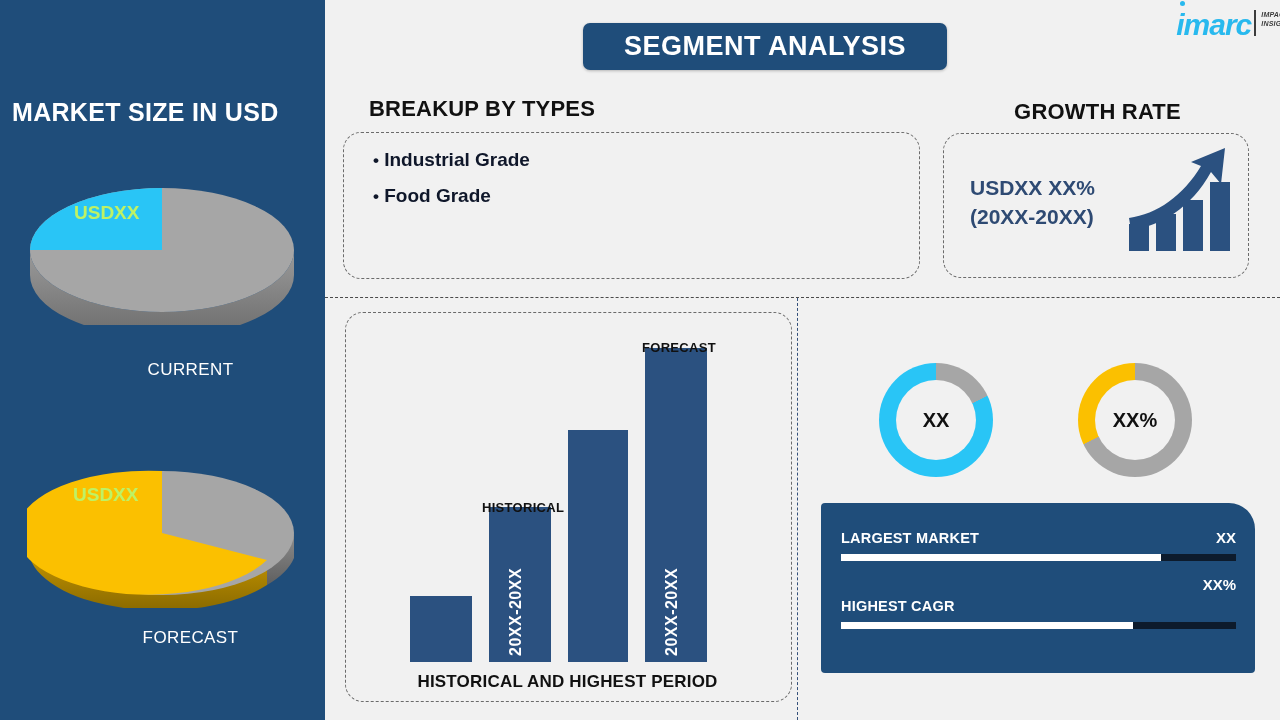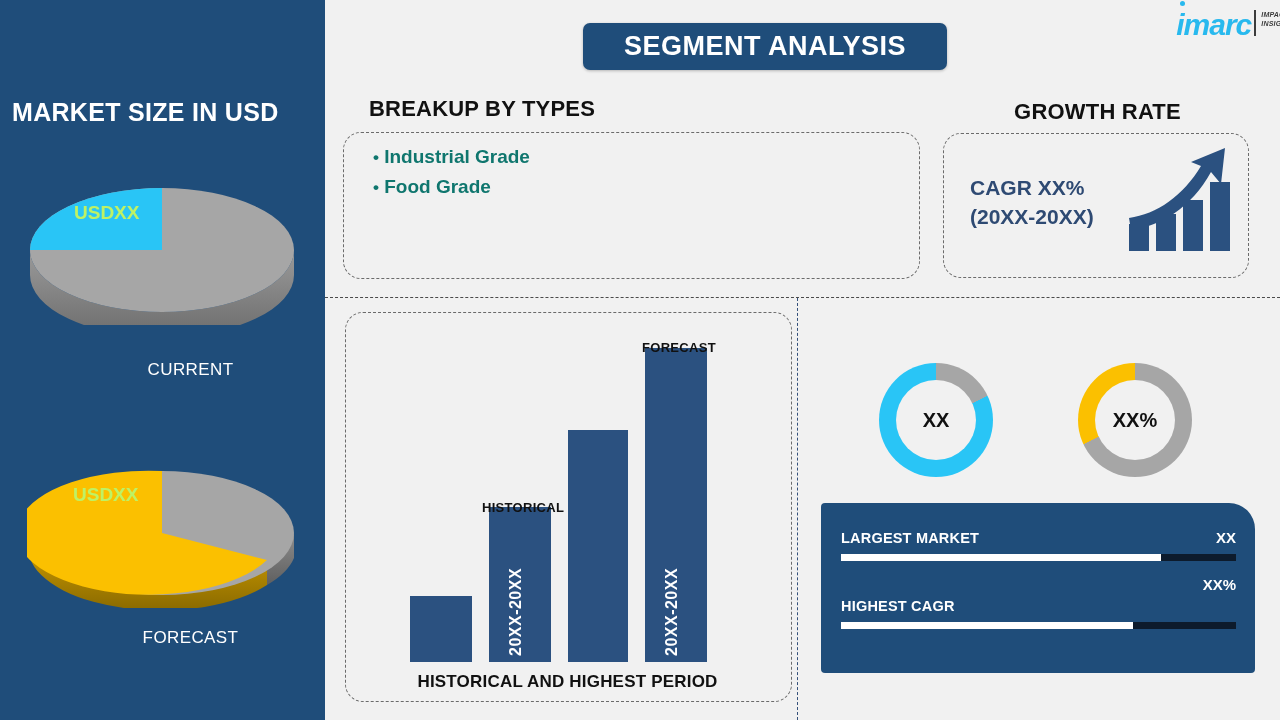--- a/index.html
+++ b/index.html
@@ -70,7 +70,7 @@
 
   .type-list{position:absolute;left:48px;top:142px;}
   .type-item{
-    font-size:19px;font-weight:bold;color:#0f766e;line-height:29px;white-space:nowrap;
+    font-size:19px;font-weight:bold;color:#0f172a;line-height:35px;white-space:nowrap;
   }
   .type-item .b{font-size:17px;}
 

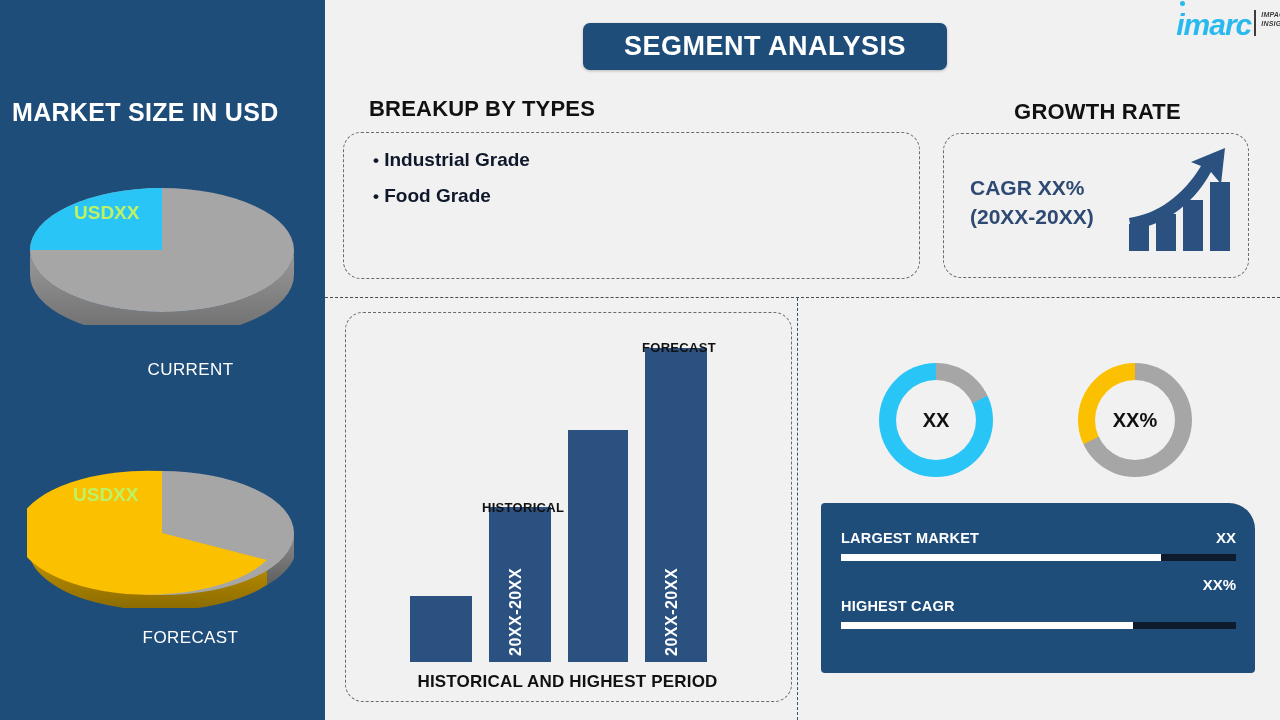--- a/index.html
+++ b/index.html
@@ -218,7 +218,7 @@
     <div class="sec-head growth">GROWTH RATE</div>
     <div class="dashbox growth"></div>
     <div class="cagr-text">
-      <div>CAGR XX%</div>
+      <div>USDXX XX%</div>
       <div>(20XX-20XX)</div>
     </div>
     <div class="growth-graphic">

